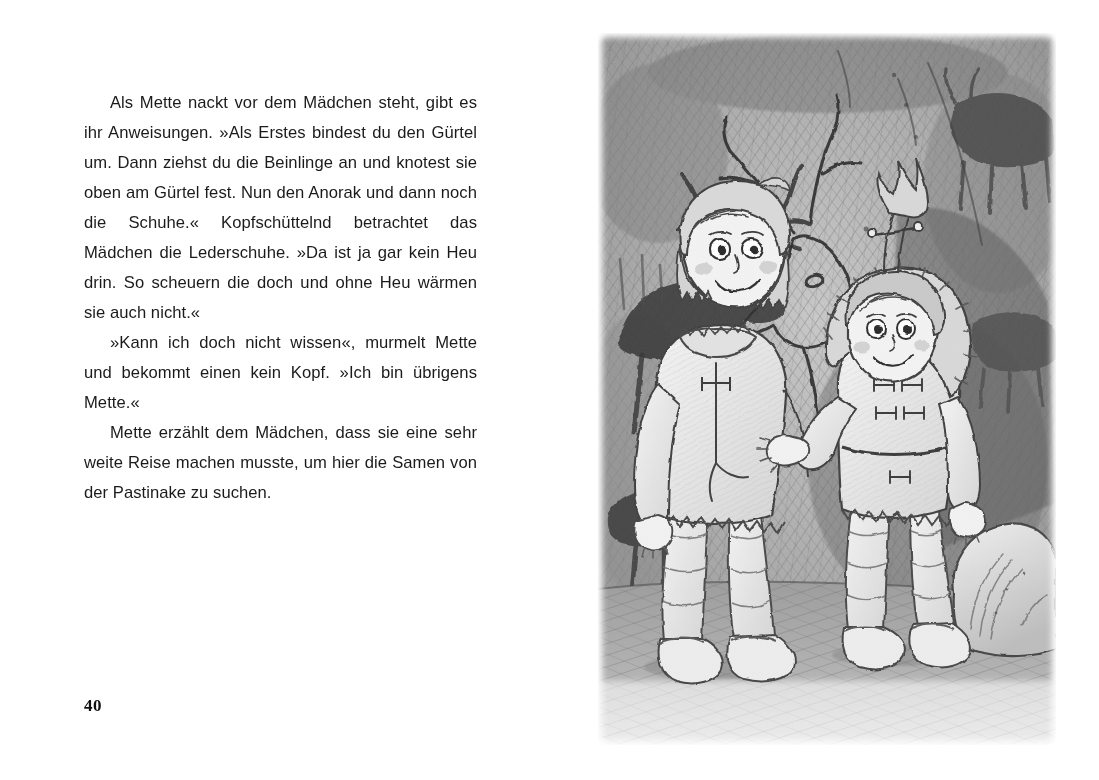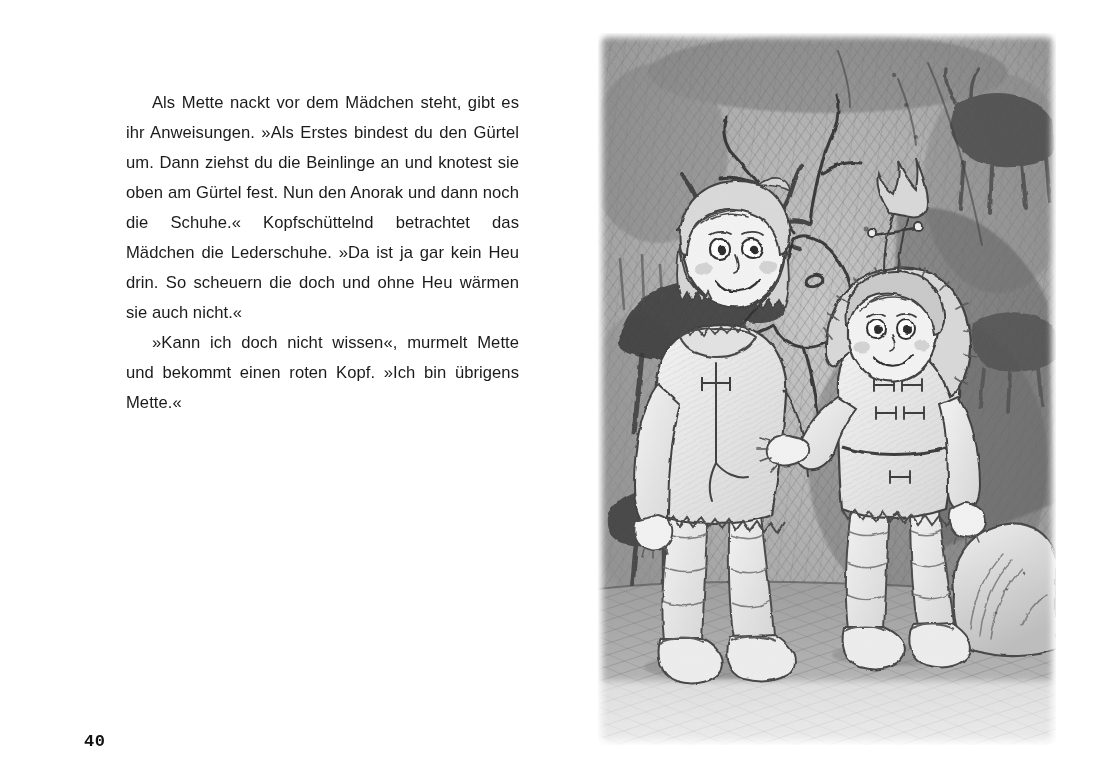--- a/index.html
+++ b/index.html
@@ -25,7 +25,6 @@
     text-justify:inter-word;
     -webkit-hyphens:none;hyphens:none;
     letter-spacing:0.05px;
-    margin-left:42px;
   }
   .textblock p{margin:0;text-indent:26px;}
   .pagenum{

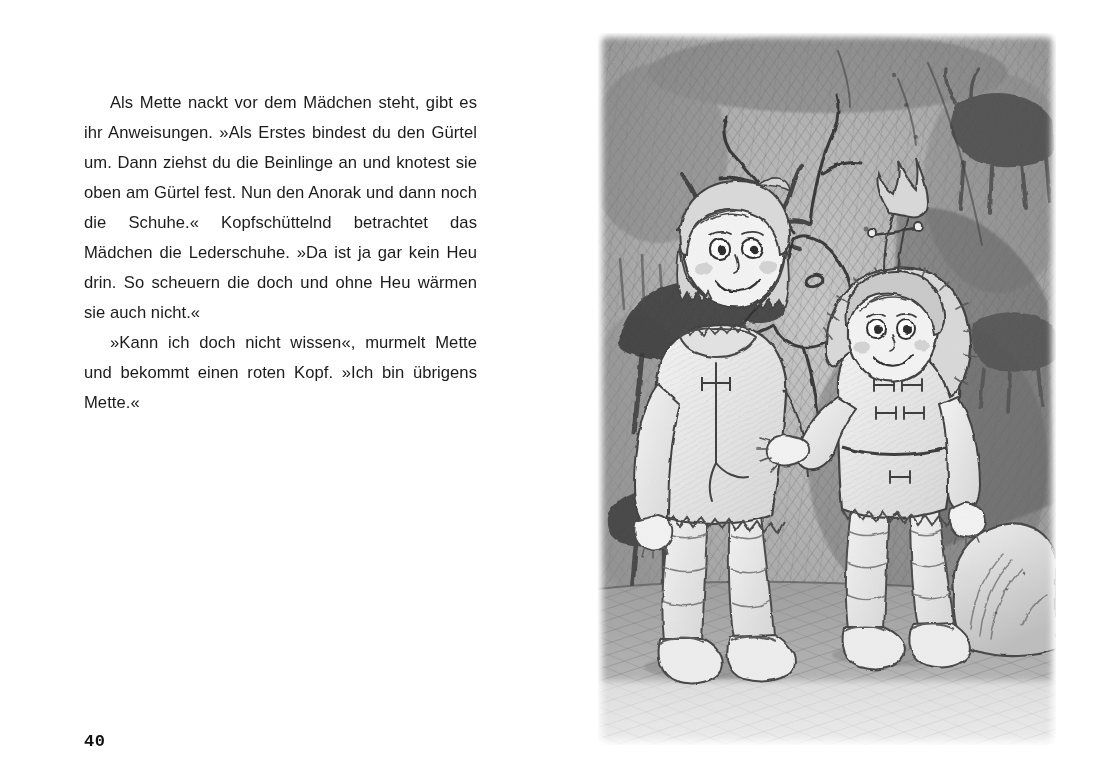--- a/index.html
+++ b/index.html
@@ -59,7 +59,7 @@
 
     <div class="textblock">
       <p>Als Mette nackt vor dem Mädchen steht, gibt es ihr Anweisungen. »Als Erstes bindest du den Gürtel um. Dann ziehst du die Beinlinge an und knotest sie oben am Gürtel fest. Nun den Anorak und dann noch die Schuhe.« Kopfschüttelnd betrachtet das Mädchen die Lederschuhe. »Da ist ja gar kein Heu drin. So scheuern die doch und ohne Heu wärmen sie auch nicht.«</p>
-      <p>»Kann ich doch nicht wissen«, murmelt Mette und bekommt einen roten Kopf. »Ich bin übrigens Mette.«</p>
+      <p>»Kann ich doch nicht wissen«, murmelt Mette und bekommt einen kein Kopf. »Ich bin übrigens Mette.«</p>
     </div>
 
     <div class="pagenum">40</div>

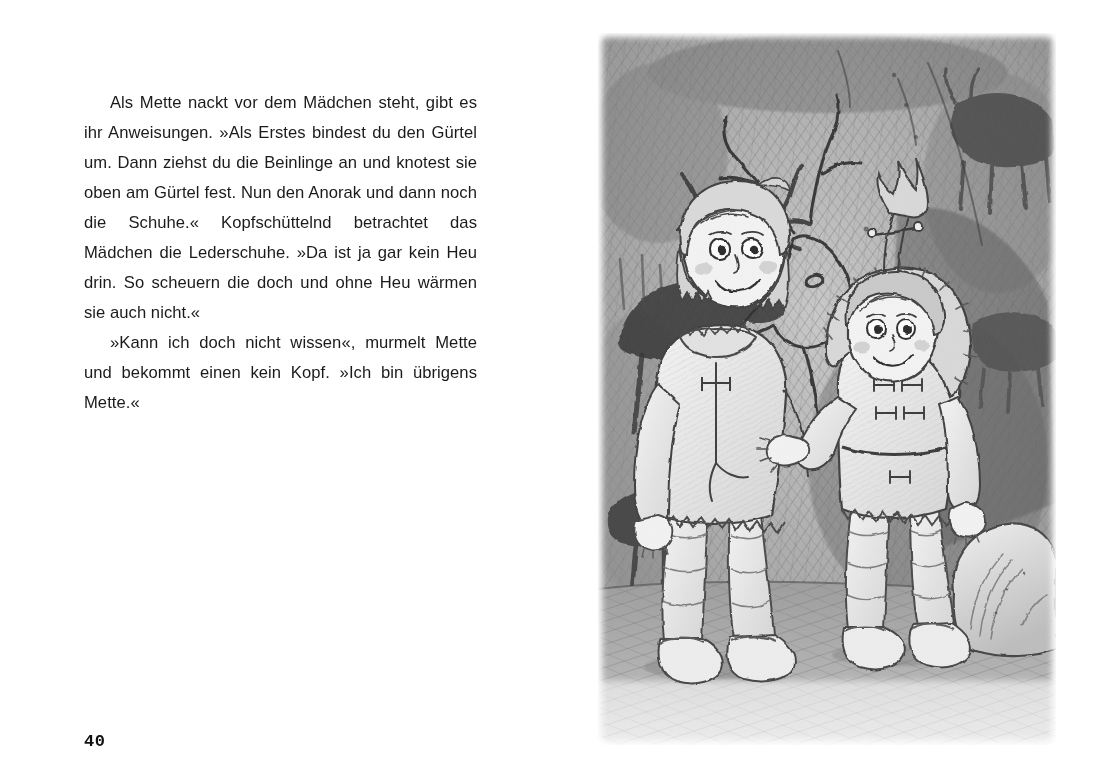--- a/index.html
+++ b/index.html
@@ -60,6 +60,7 @@
     <div class="textblock">
       <p>Als Mette nackt vor dem Mädchen steht, gibt es ihr Anweisungen. »Als Erstes bindest du den Gürtel um. Dann ziehst du die Beinlinge an und knotest sie oben am Gürtel fest. Nun den Anorak und dann noch die Schuhe.« Kopfschüttelnd betrachtet das Mädchen die Lederschuhe. »Da ist ja gar kein Heu drin. So scheuern die doch und ohne Heu wärmen sie auch nicht.«</p>
       <p>»Kann ich doch nicht wissen«, murmelt Mette und bekommt einen kein Kopf. »Ich bin übrigens Mette.«</p>
+      <p>Mette erzählt dem Mädchen, dass sie eine sehr weite Reise machen musste, um hier die Samen von der Pastinake zu suchen.</p>
     </div>
 
     <div class="pagenum">40</div>

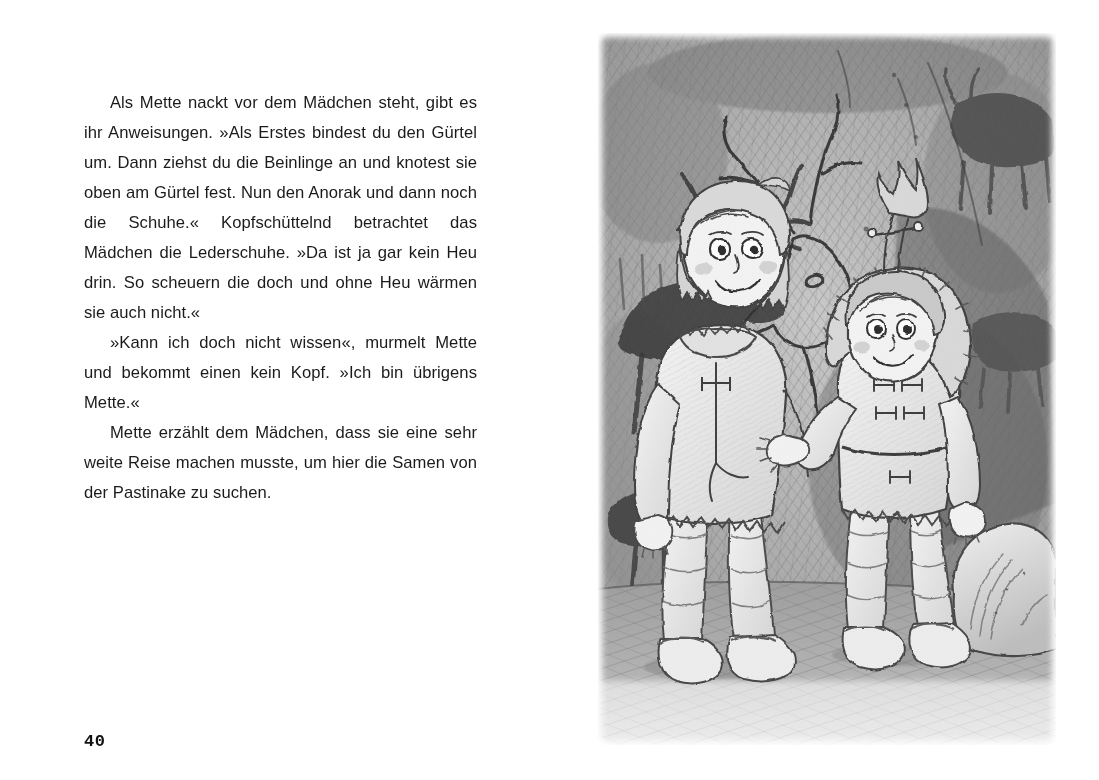--- a/index.html
+++ b/index.html
@@ -28,8 +28,8 @@
   }
   .textblock p{margin:0;text-indent:26px;}
   .pagenum{
-    position:absolute;left:84px;top:732px;
-    font-family:Liberation Mono, monospace;
+    position:absolute;left:84px;top:696px;
+    font-family:Liberation Serif, serif;
     font-weight:bold;
     font-size:17px;
     color:#111111;

